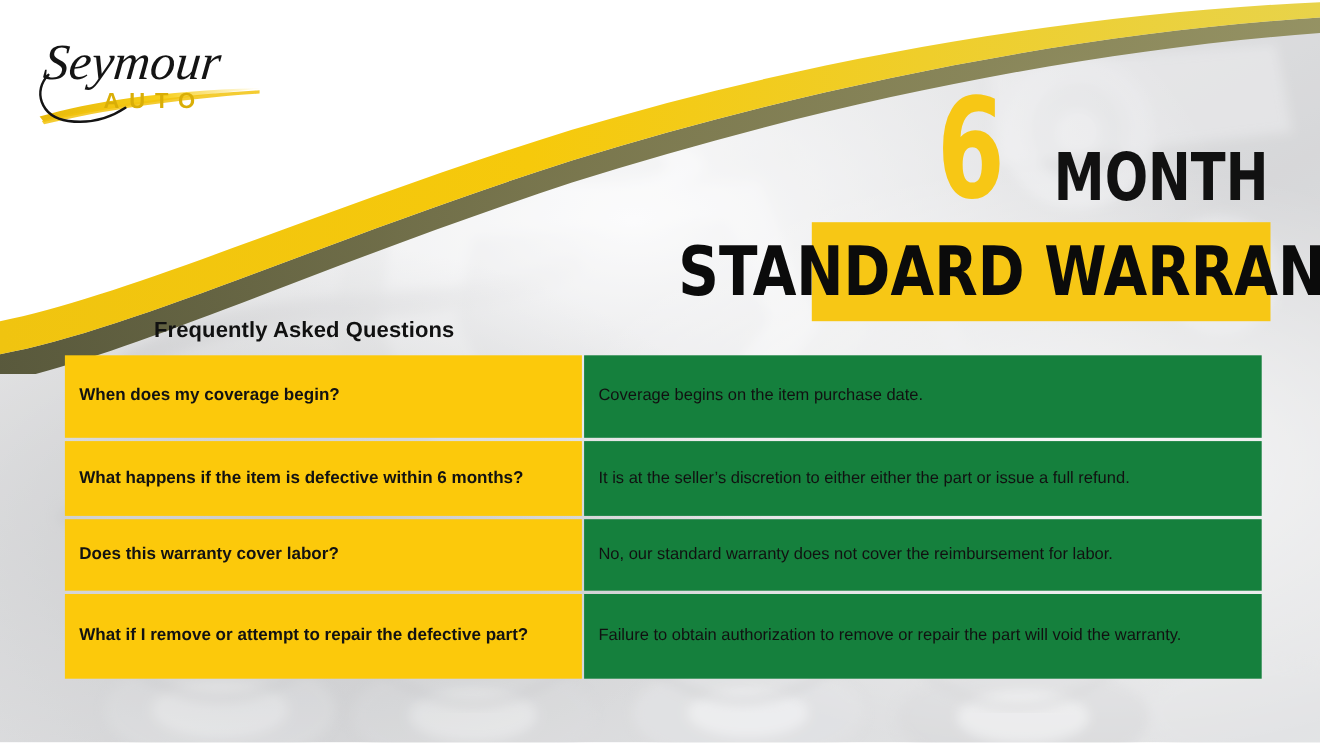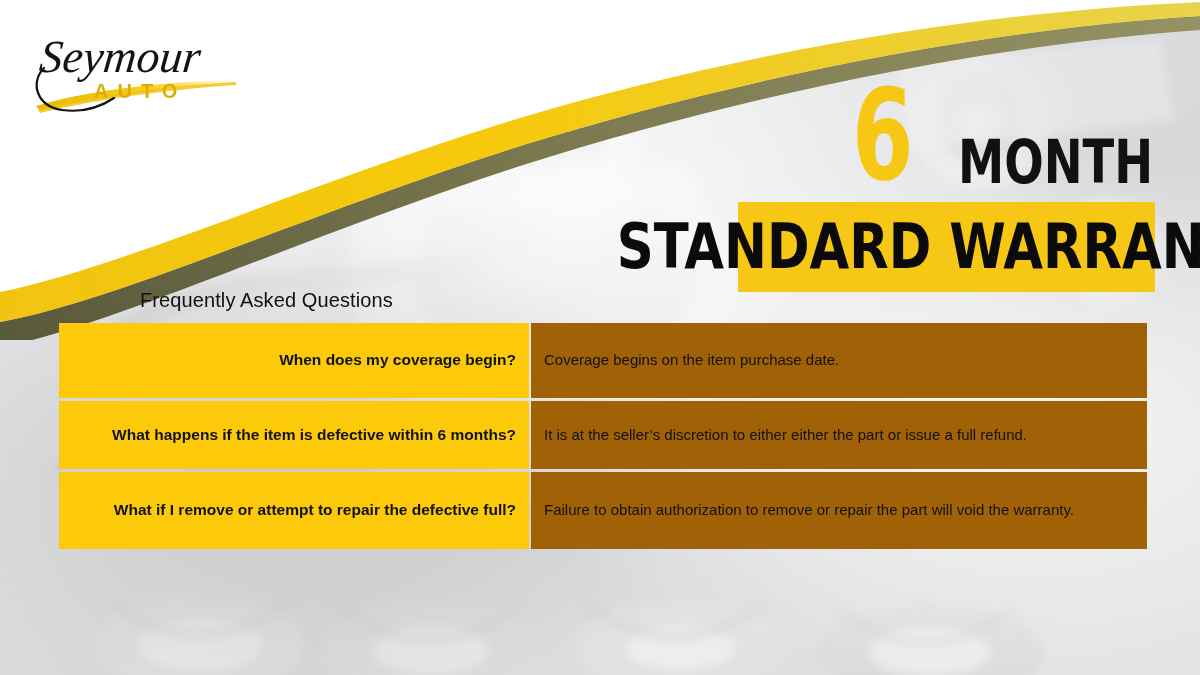--- a/index.html
+++ b/index.html
@@ -116,7 +116,7 @@
     position: absolute;
     left: 140px; top: 289px;
     font-size: 20px;
-    font-weight: 400;
+    font-weight: 700;
     color: #111111;
     letter-spacing: 0.1px;
   }

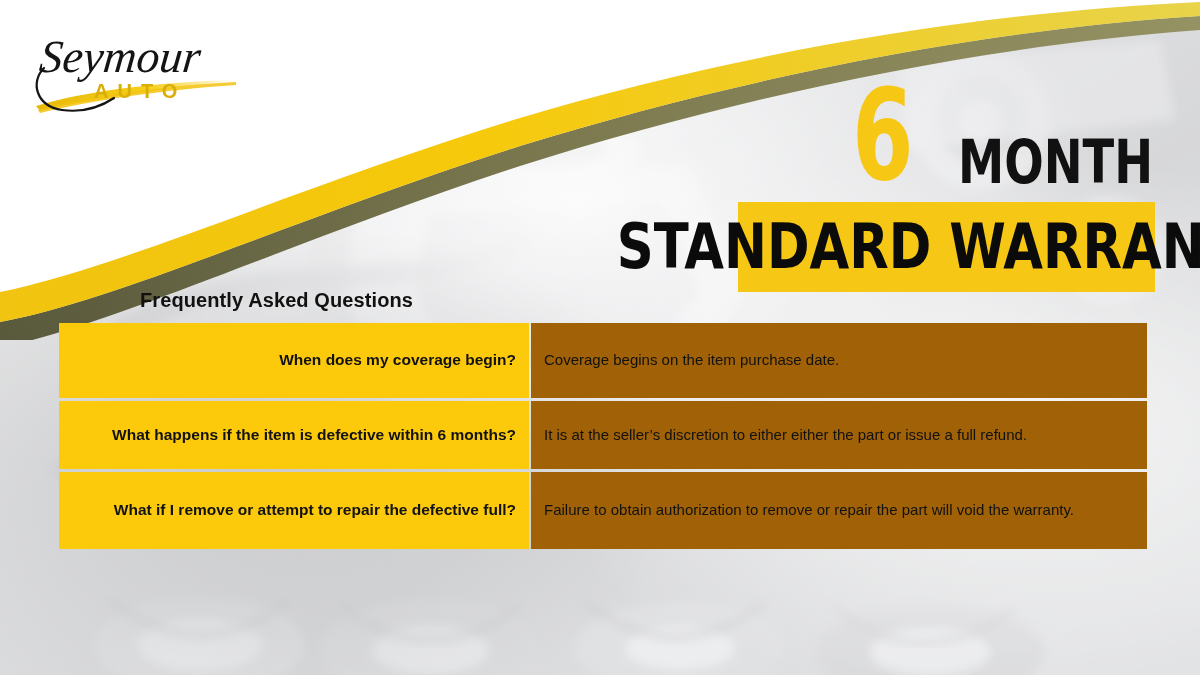--- a/index.html
+++ b/index.html
@@ -140,7 +140,6 @@
     font-size: 15.5px;
     font-weight: 700;
     line-height: 1.33;
-    text-align: right;
   }
   .a-cell {
     background: #a16207;

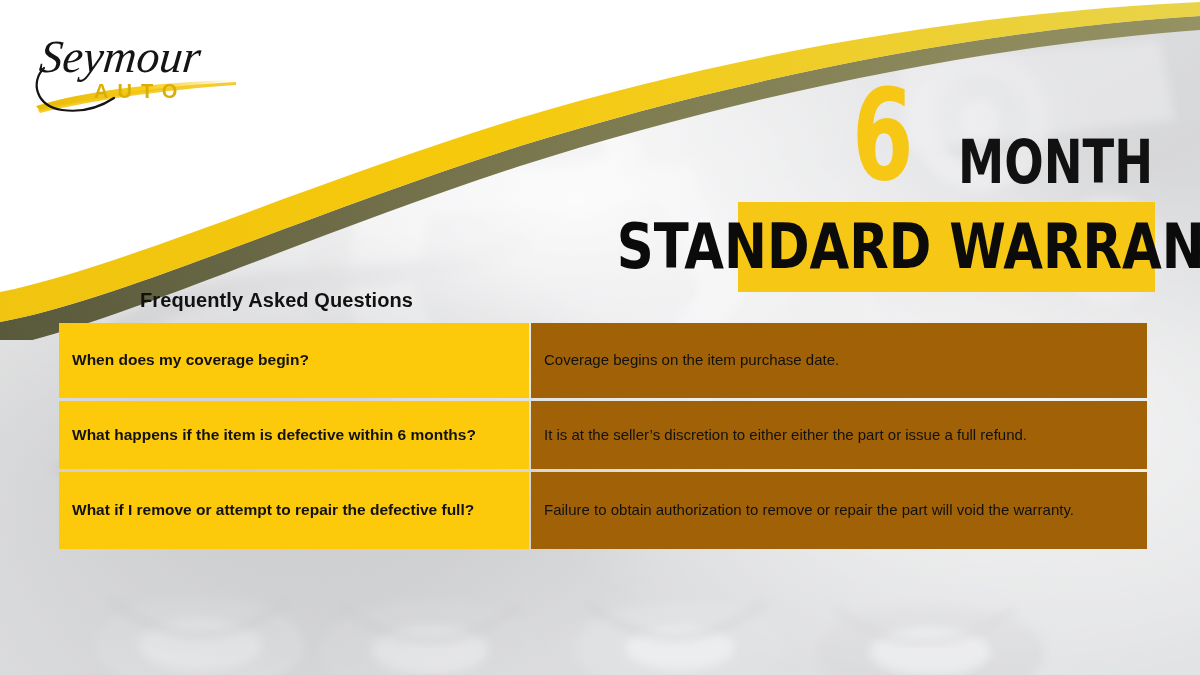--- a/index.html
+++ b/index.html
@@ -142,7 +142,7 @@
     line-height: 1.33;
   }
   .a-cell {
-    background: #a16207;
+    background: #15803d;
     color: #111111;
     font-size: 15px;
     font-weight: 400;

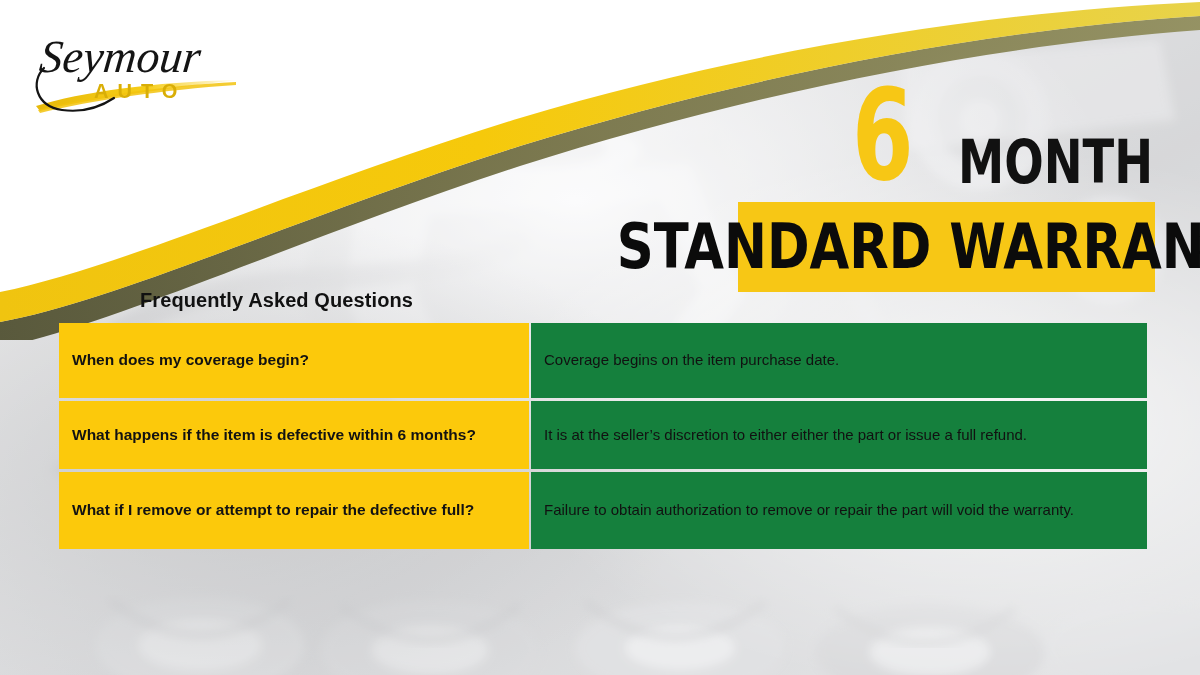--- a/index.html
+++ b/index.html
@@ -324,6 +324,10 @@
         <td class="q-cell">What happens if the item is defective within 6 months?</td>
         <td class="a-cell">It is at the seller’s discretion to either either the part or issue a full refund.</td>
       </tr>
+      <tr class="r2">
+        <td class="q-cell">Does this warranty cover labor?</td>
+        <td class="a-cell">No, our standard warranty does not cover the reimbursement for labor.</td>
+      </tr>
       <tr class="r3">
         <td class="q-cell">What if I remove or attempt to repair the defective full?</td>
         <td class="a-cell">Failure to obtain authorization to remove or repair the part will void the warranty.</td>

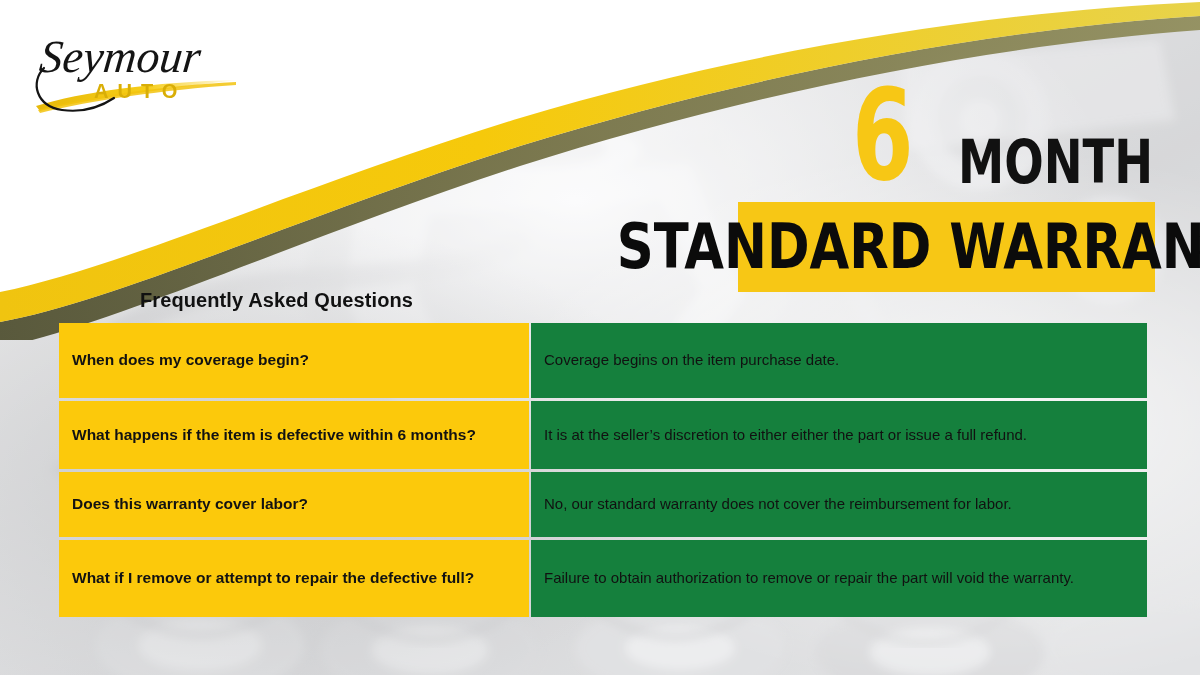--- a/index.html
+++ b/index.html
@@ -329,7 +329,7 @@
         <td class="a-cell">No, our standard warranty does not cover the reimbursement for labor.</td>
       </tr>
       <tr class="r3">
-        <td class="q-cell">What if I remove or attempt to repair the defective full?</td>
+        <td class="q-cell">What if I remove or attempt to repair the defective part?</td>
         <td class="a-cell">Failure to obtain authorization to remove or repair the part will void the warranty.</td>
       </tr>
     </tbody>

